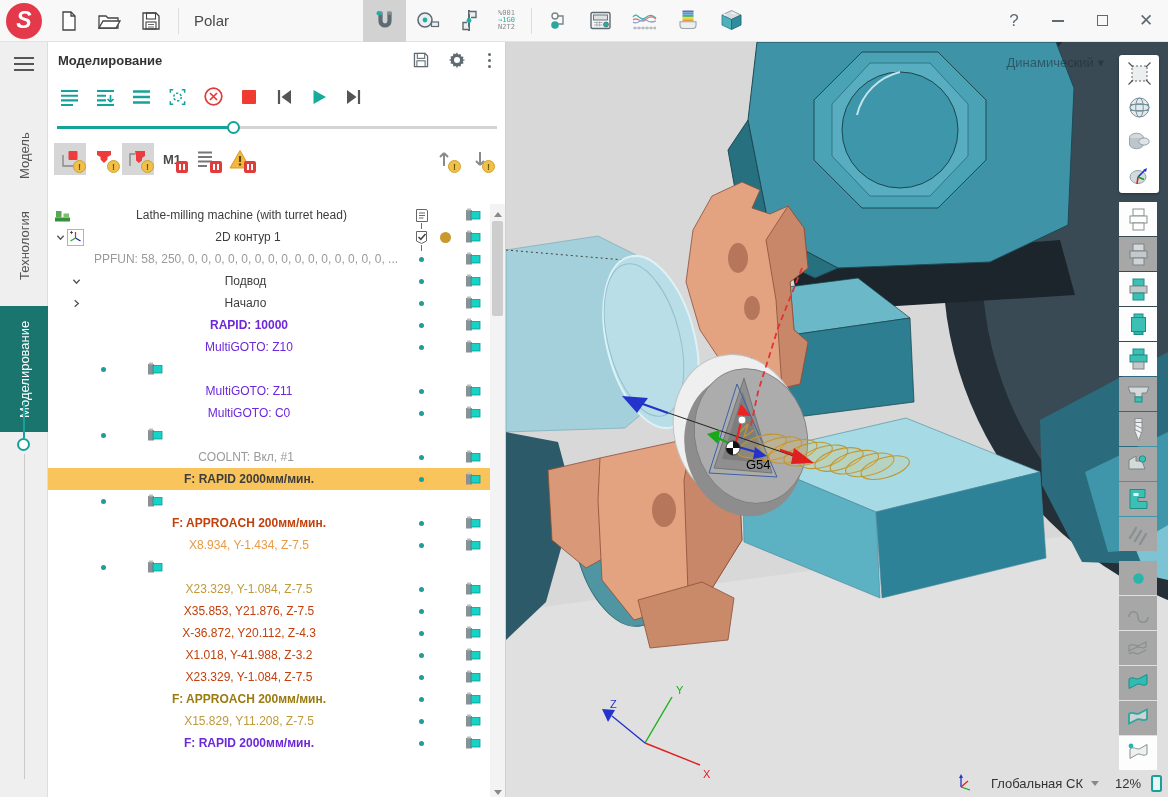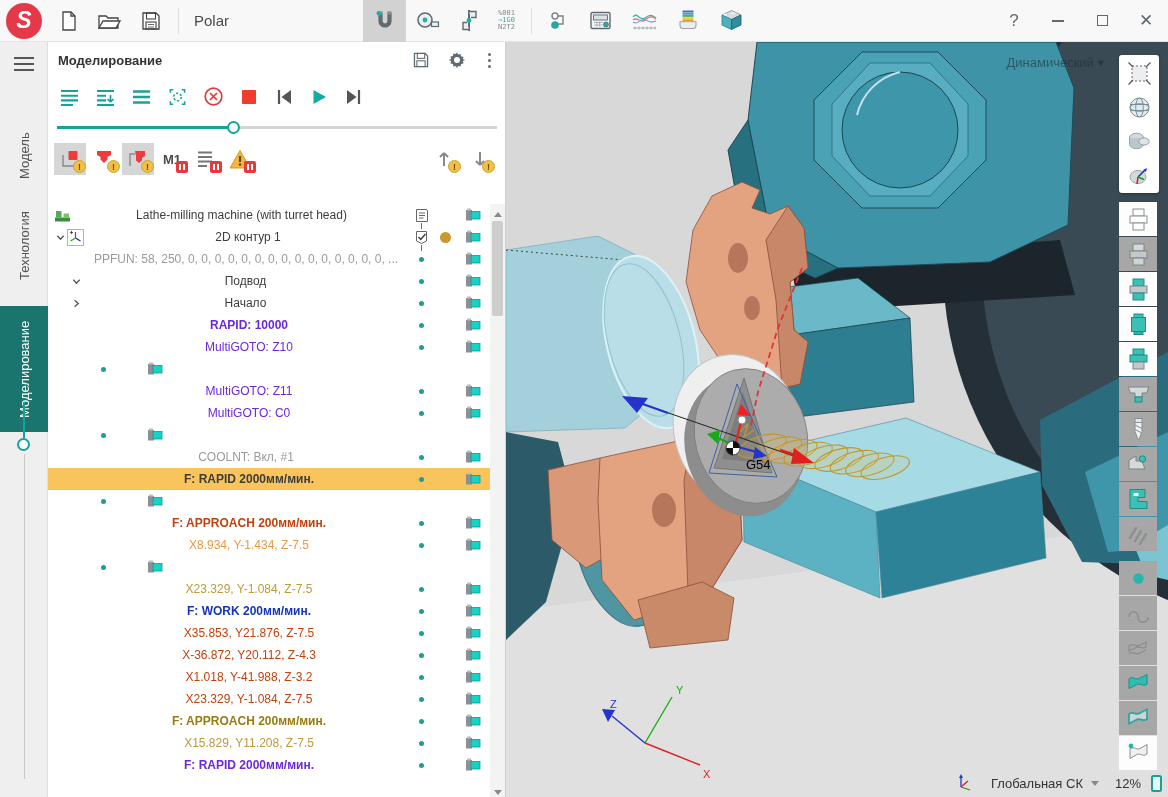--- a/index.html
+++ b/index.html
@@ -744,21 +744,6 @@
         </div>
         <div class="trow">
           <span class="tind" style="width:42px"></span>
-          <span class="tl blueb b">F: WORK 200мм/мин.</span>
-          <span class="tc c1">
-            <i class="tdot"></i>
-          </span>
-          <span class="tc c2"></span>
-          <span class="tc c3">
-            <svg width="16" height="14" viewBox="0 0 16 14">
-              <rect x="1" y="2" width="6" height="10.5" fill="#8a9094"></rect>
-              <rect x="2" y=".5" width="4" height="2" fill="#b9bec2"></rect>
-              <rect x="6" y="3.5" width="9" height="7.5" fill="#17d3c6" stroke="#0d9a92" stroke-width=".8"></rect>
-            </svg>
-          </span>
-        </div>
-        <div class="trow">
-          <span class="tind" style="width:42px"></span>
           <span class="tl blue">X35.853, Y21.876, Z-7.5</span>
           <span class="tc c1">
             <i class="tdot"></i>

